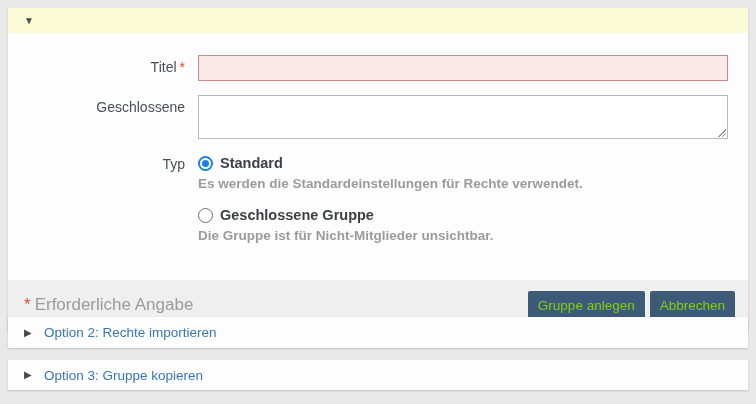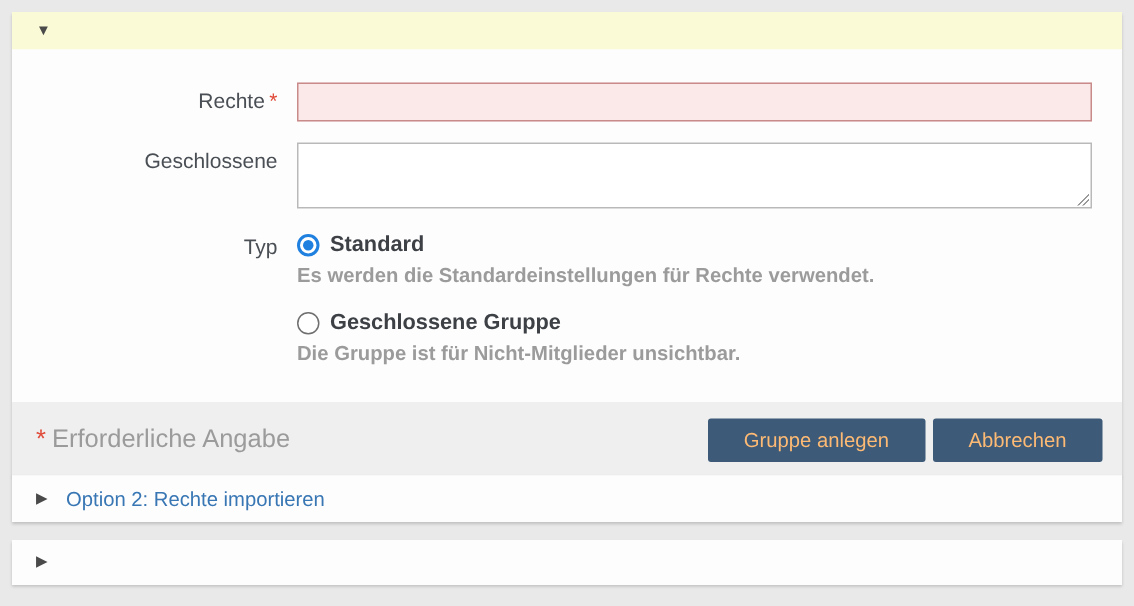--- a/index.html
+++ b/index.html
@@ -174,7 +174,7 @@
 
       <div class="form-row">
         <div class="label-col">
-          <span>Rechte</span><span class="required-star">*</span>
+          <span>Titel</span><span class="required-star">*</span>
         </div>
         <div class="field-col">
           <input class="titel-input" type="text" value="" style="">

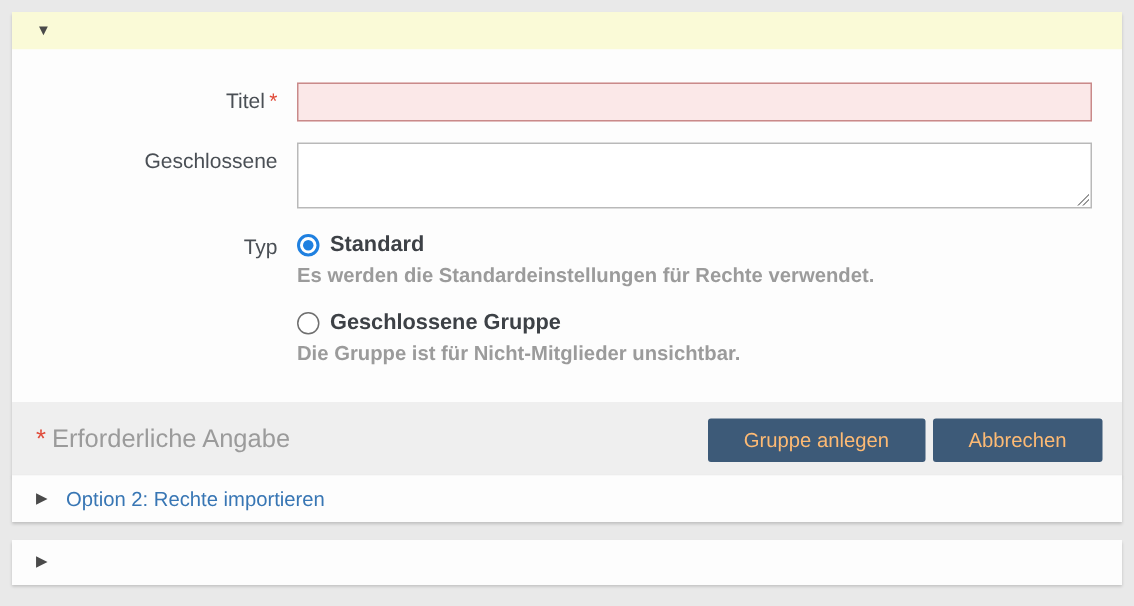--- a/index.html
+++ b/index.html
@@ -52,7 +52,7 @@
     align-items: flex-start;
     margin-bottom: 14px;
   }
-  .form-row:last-child { margin-bottom: 0; }
+  .form-row:last-child { margin-bottom: 12px; }
   .label-col {
     width: 190px;
     flex: 0 0 190px;

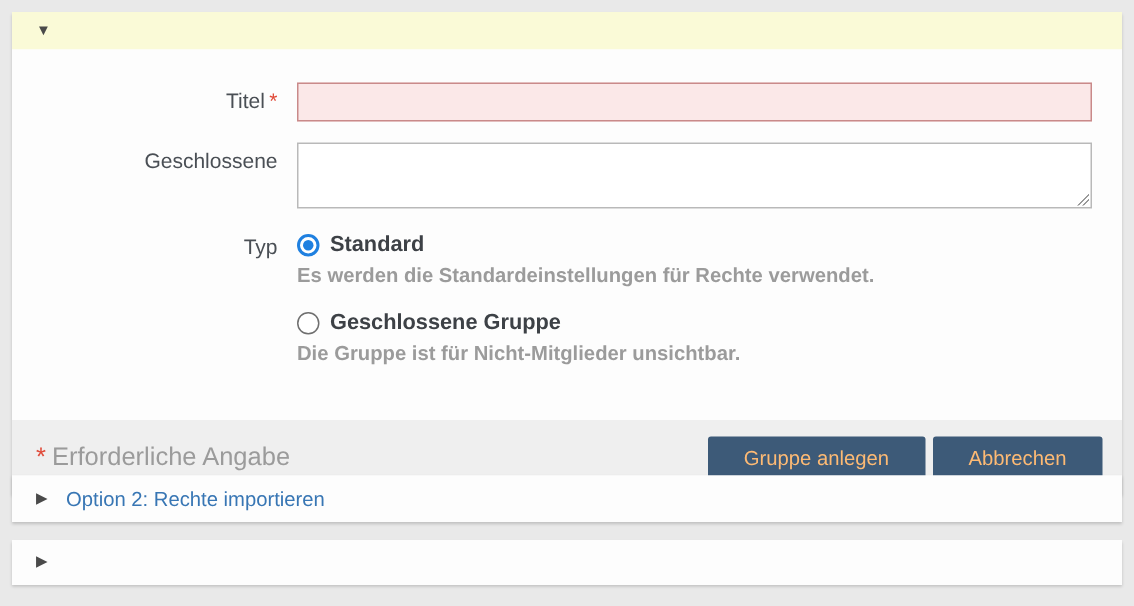--- a/index.html
+++ b/index.html
@@ -150,11 +150,11 @@
   .footer-spacer { flex: 1; }
   .btn {
     background: #3d5a78;
-    color: #fdba74;
+    color: #84cc16;
     border: none;
     font-family: inherit;
     font-size: 13.5px;
-    padding: 7px 24px;
+    padding: 7px 10px;
     margin-left: 5px;
     border-radius: 2px;
     cursor: pointer;

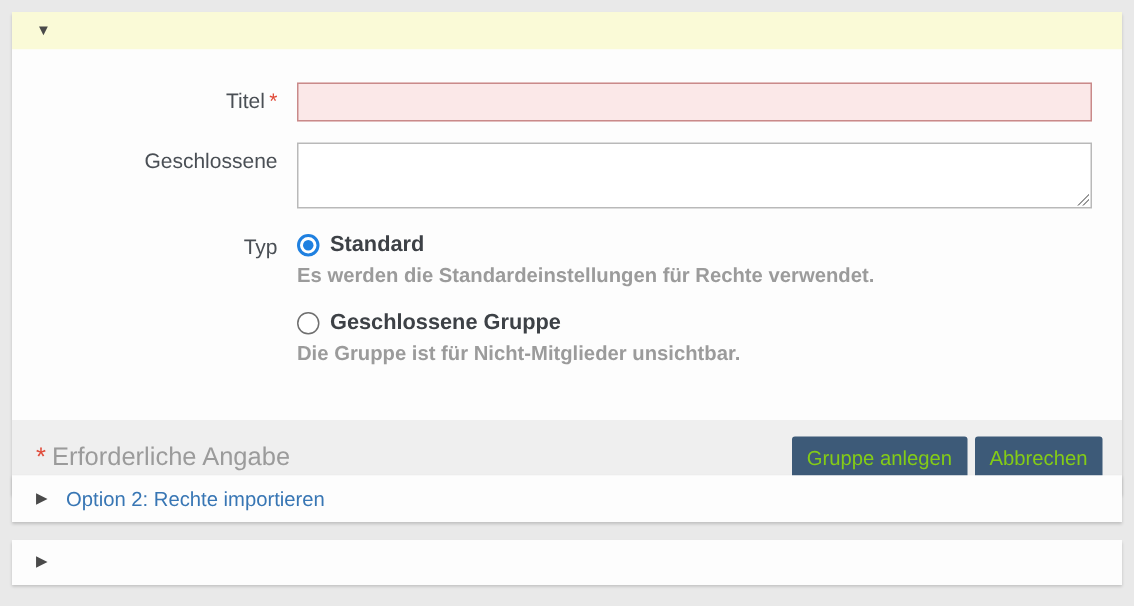--- a/index.html
+++ b/index.html
@@ -235,6 +235,7 @@
   <div class="panel" id="panel-option3">
     <div class="acc-header">
       <span class="caret">▶</span>
+      <span>Option 3: Gruppe kopieren</span>
     </div>
   </div>
 

